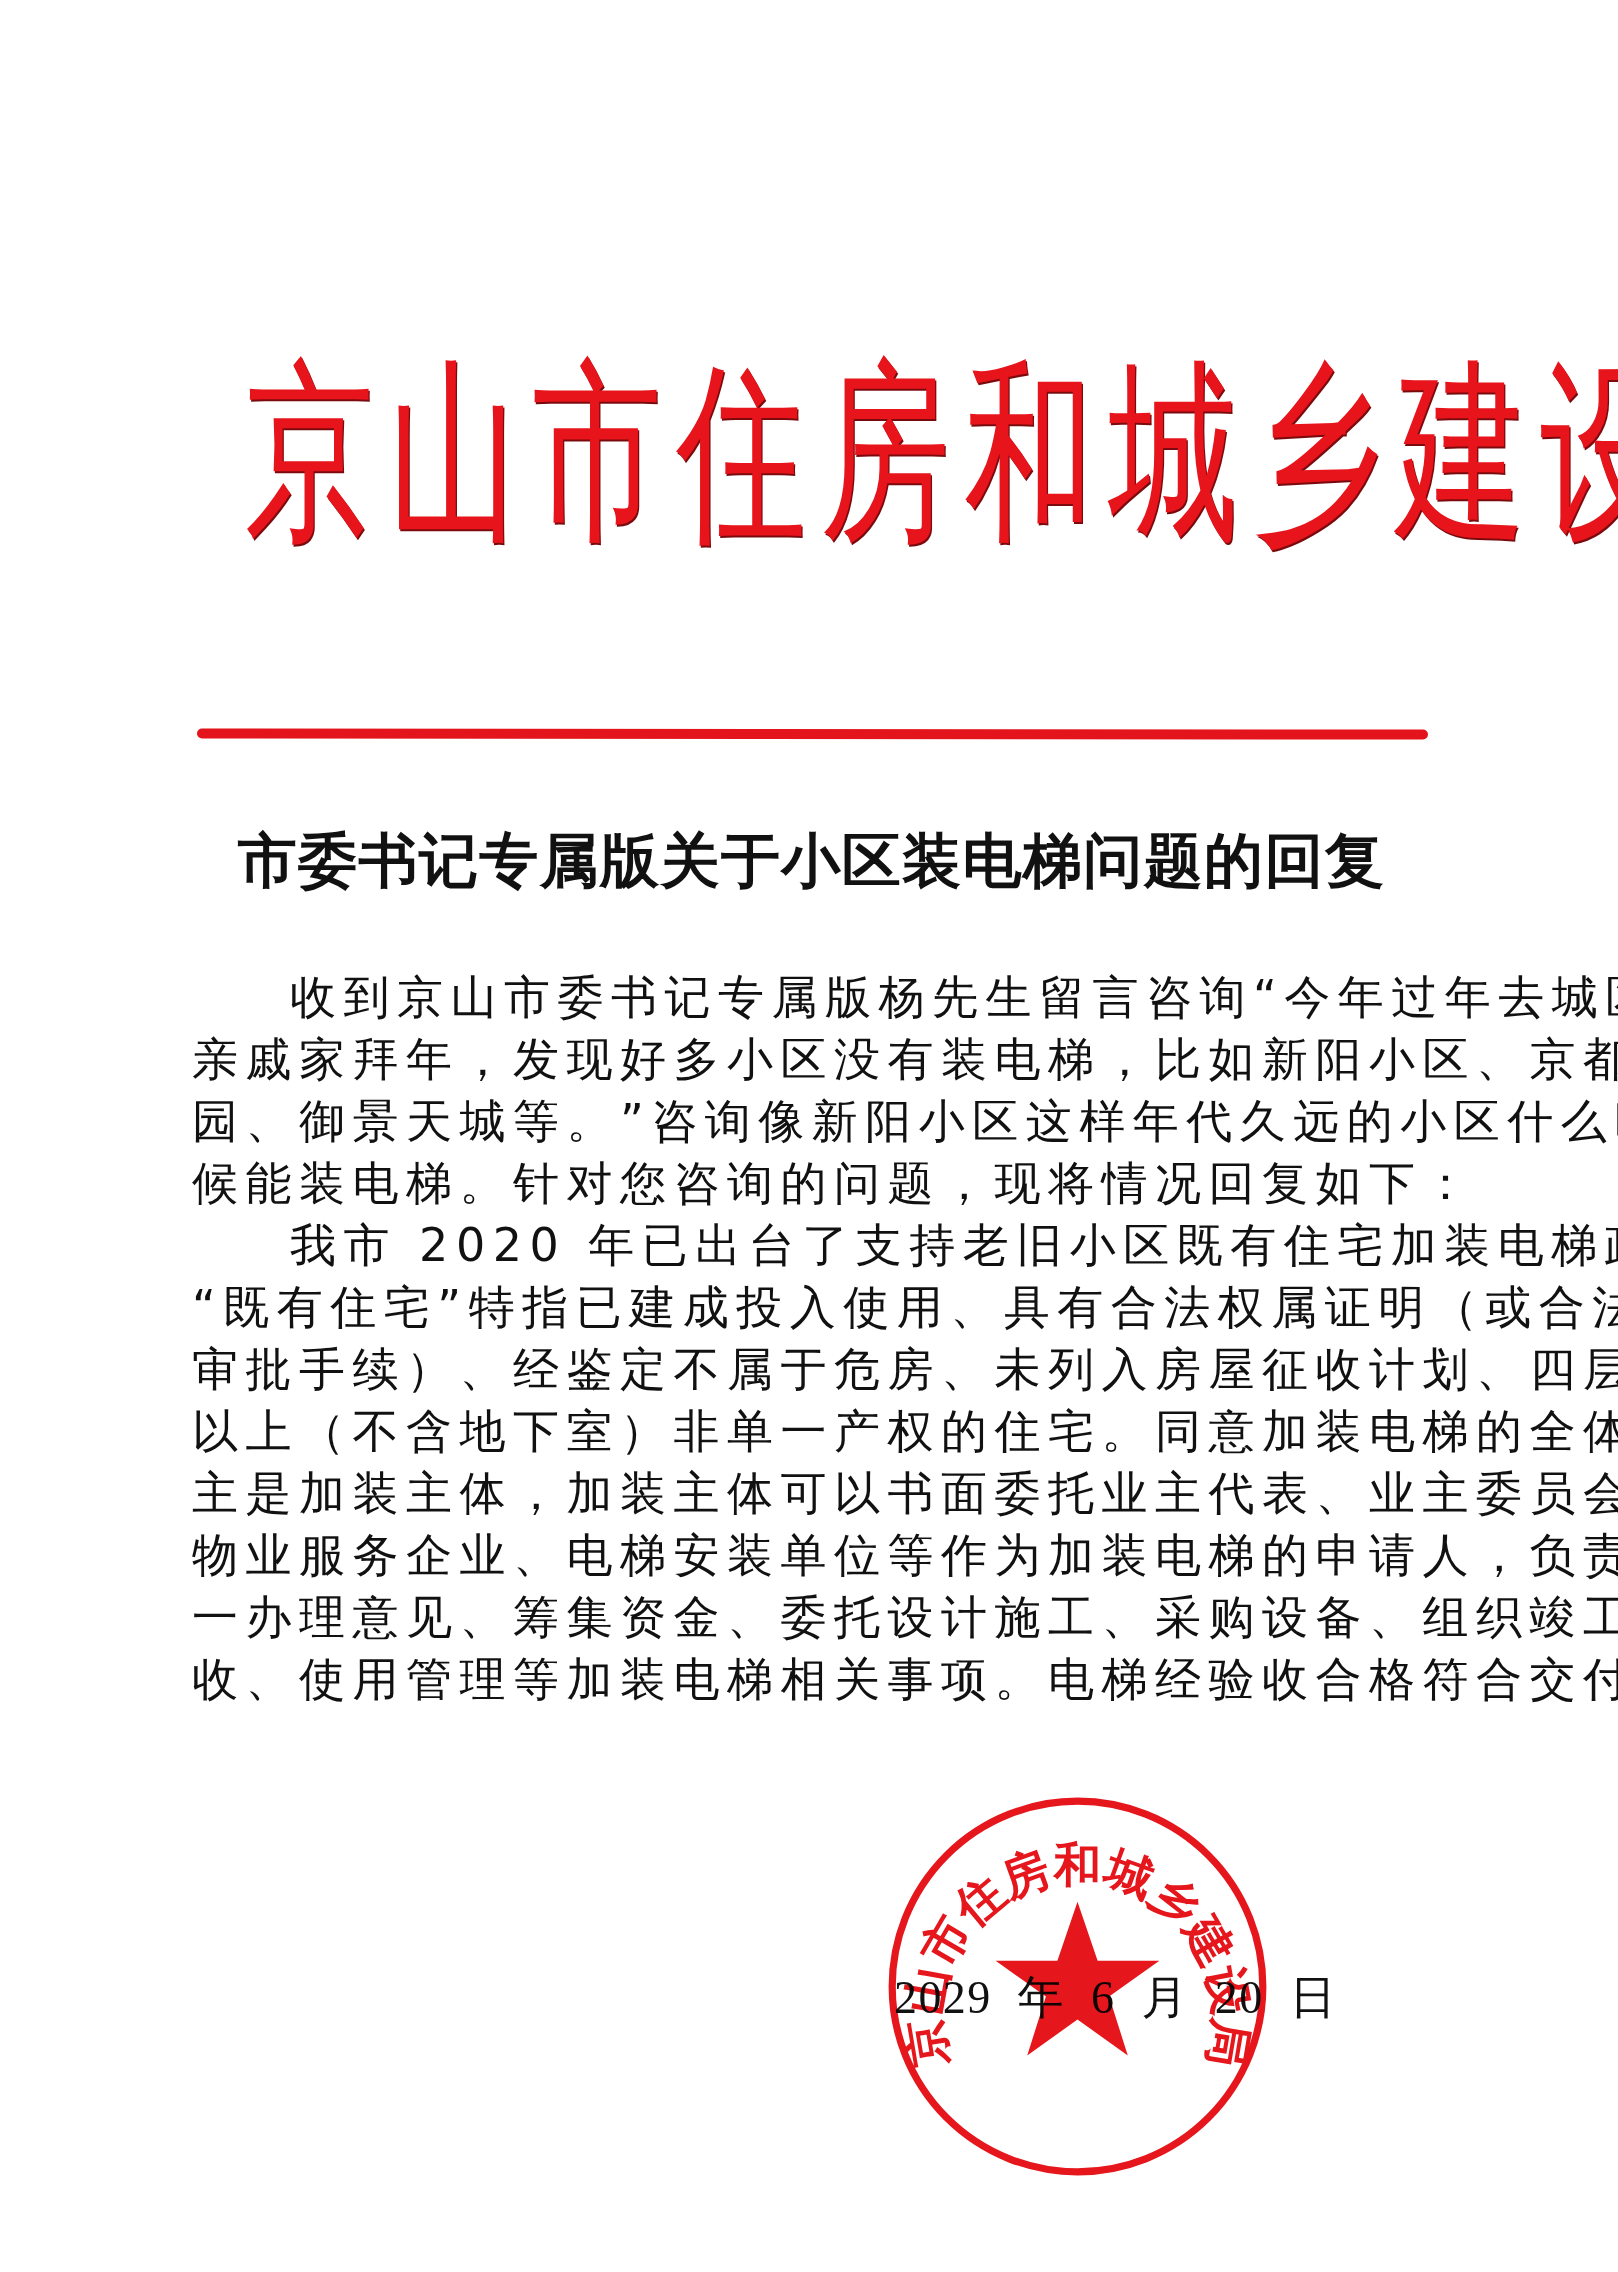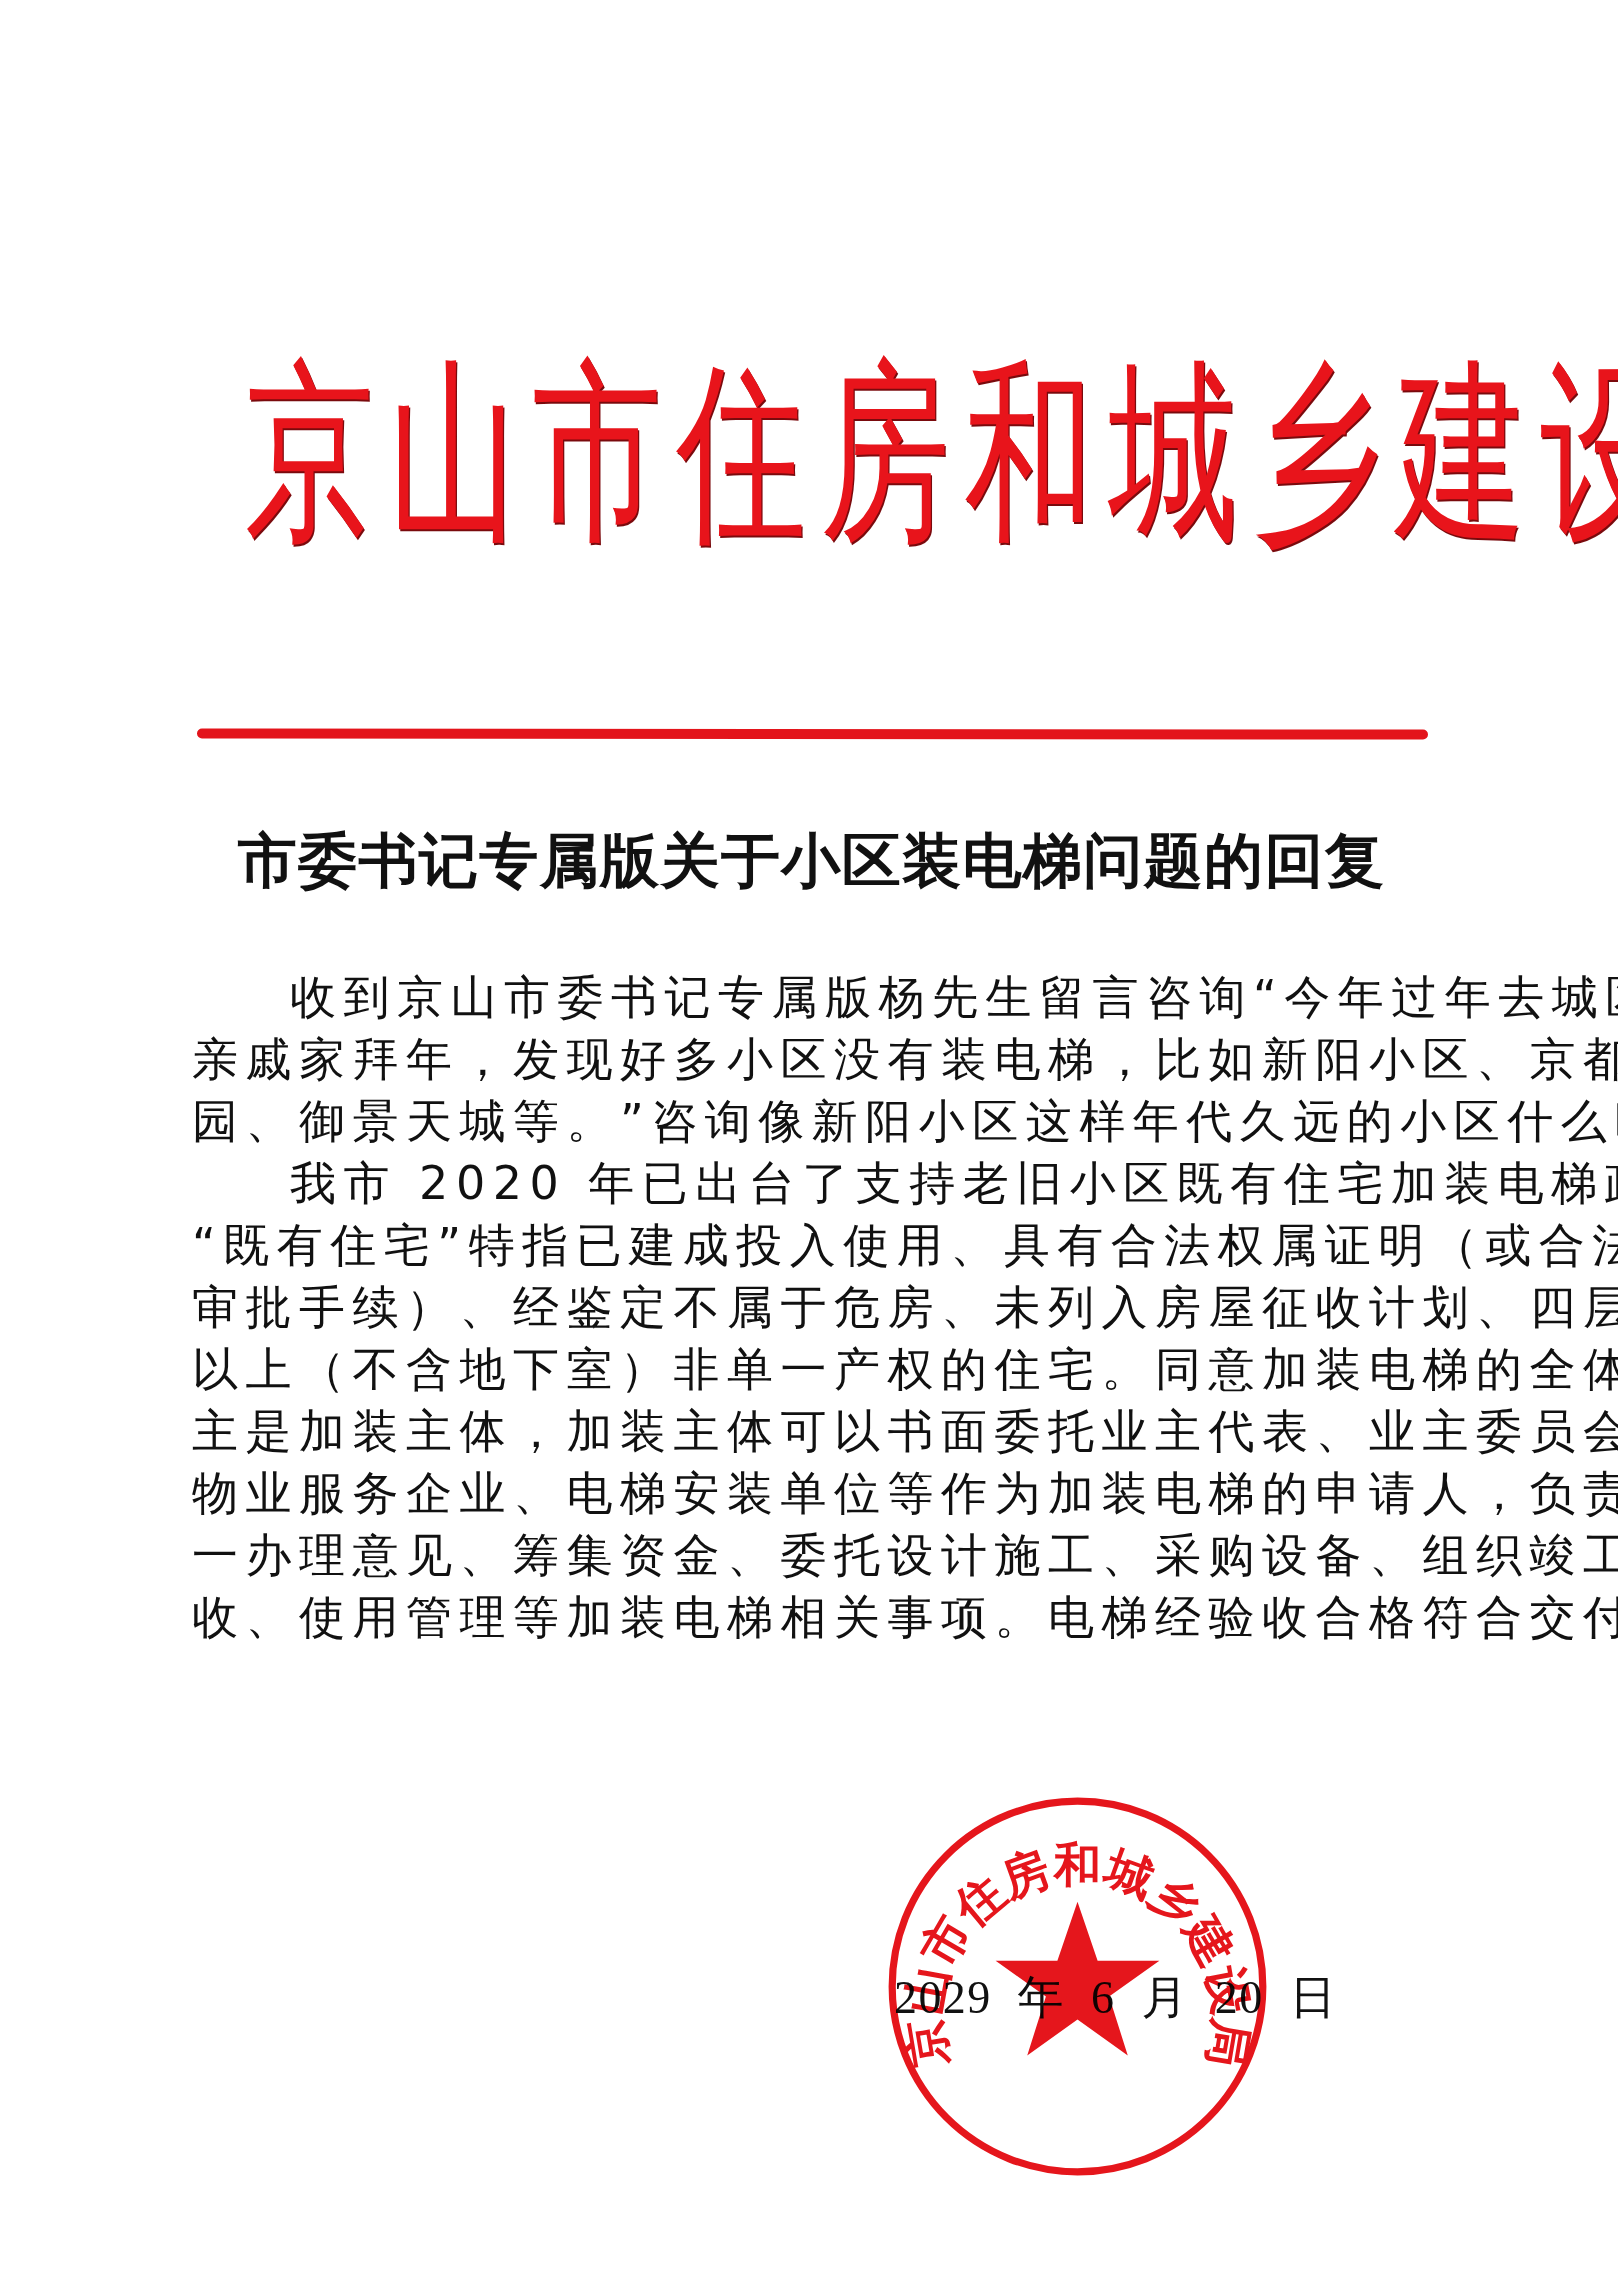--- a/index.html
+++ b/index.html
@@ -129,6 +129,7 @@
   <div style="margin:0;">
     <span class="line">亲戚家拜年，发现好多小区没有装电梯，比如新阳小区、京都花</span>
     <span class="line">园、御景天城等。”咨询像新阳小区这样年代久远的小区什么时</span>
+    <span class="line">候能装电梯。针对您咨询的问题，现将情况回复如下：</span>
   </div>
   <p>
     <span class="line">我市 2020 年已出台了支持老旧小区既有住宅加装电梯政策。</span>

